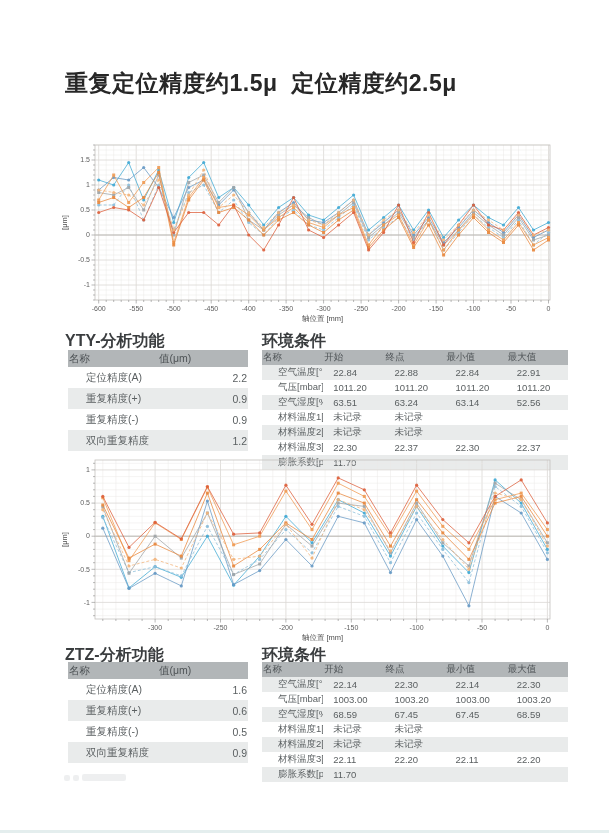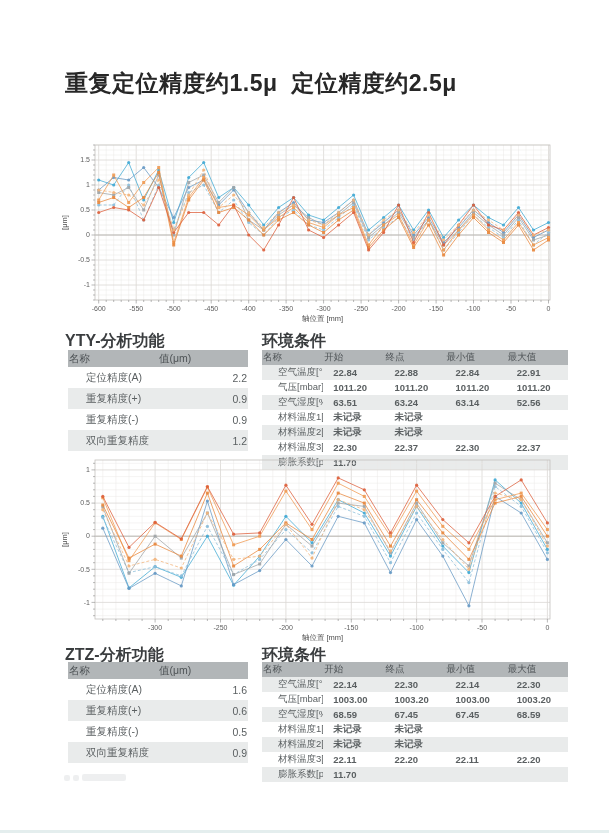--- a/index.html
+++ b/index.html
@@ -35,7 +35,7 @@
   .tbl.env td{height:12.5px;}
   .tbl.env tbody tr:nth-child(odd){background:#e9ebeb;}
   .tbl.env td:first-child{padding-left:16px;}
-  .tbl.env td:not(:first-child){padding-left:10px;font-weight:bold;}
+  .tbl.env td:not(:first-child){padding-left:10px;}
   #analysis-table-yty{left:68px;top:350px;}
   #env-table-yty{left:262px;top:350px;}
   #analysis-table-ztz{left:68px;top:662px;}

